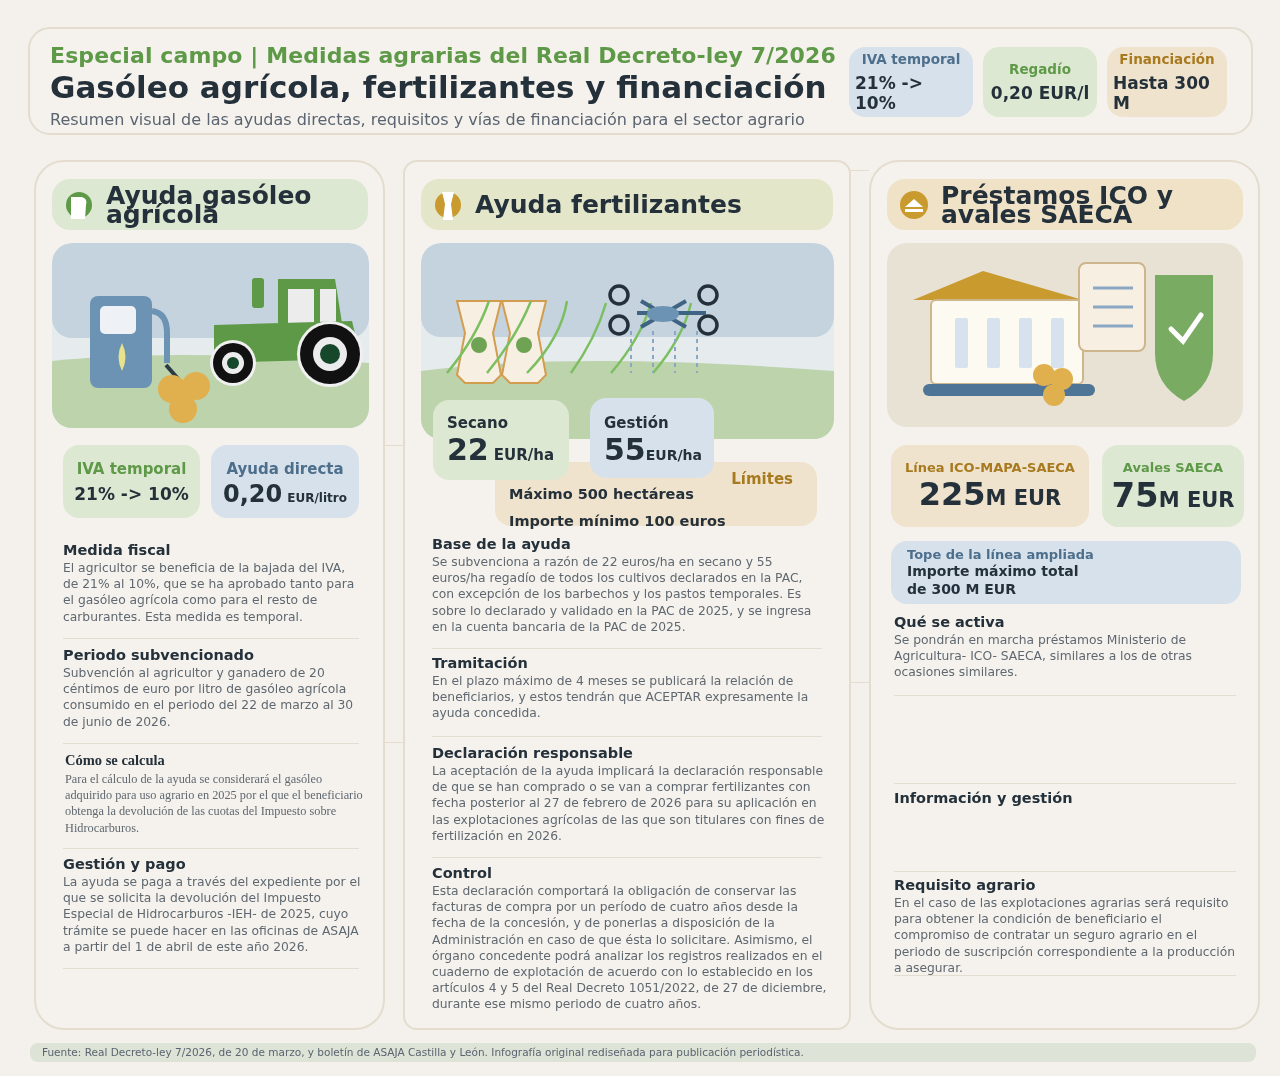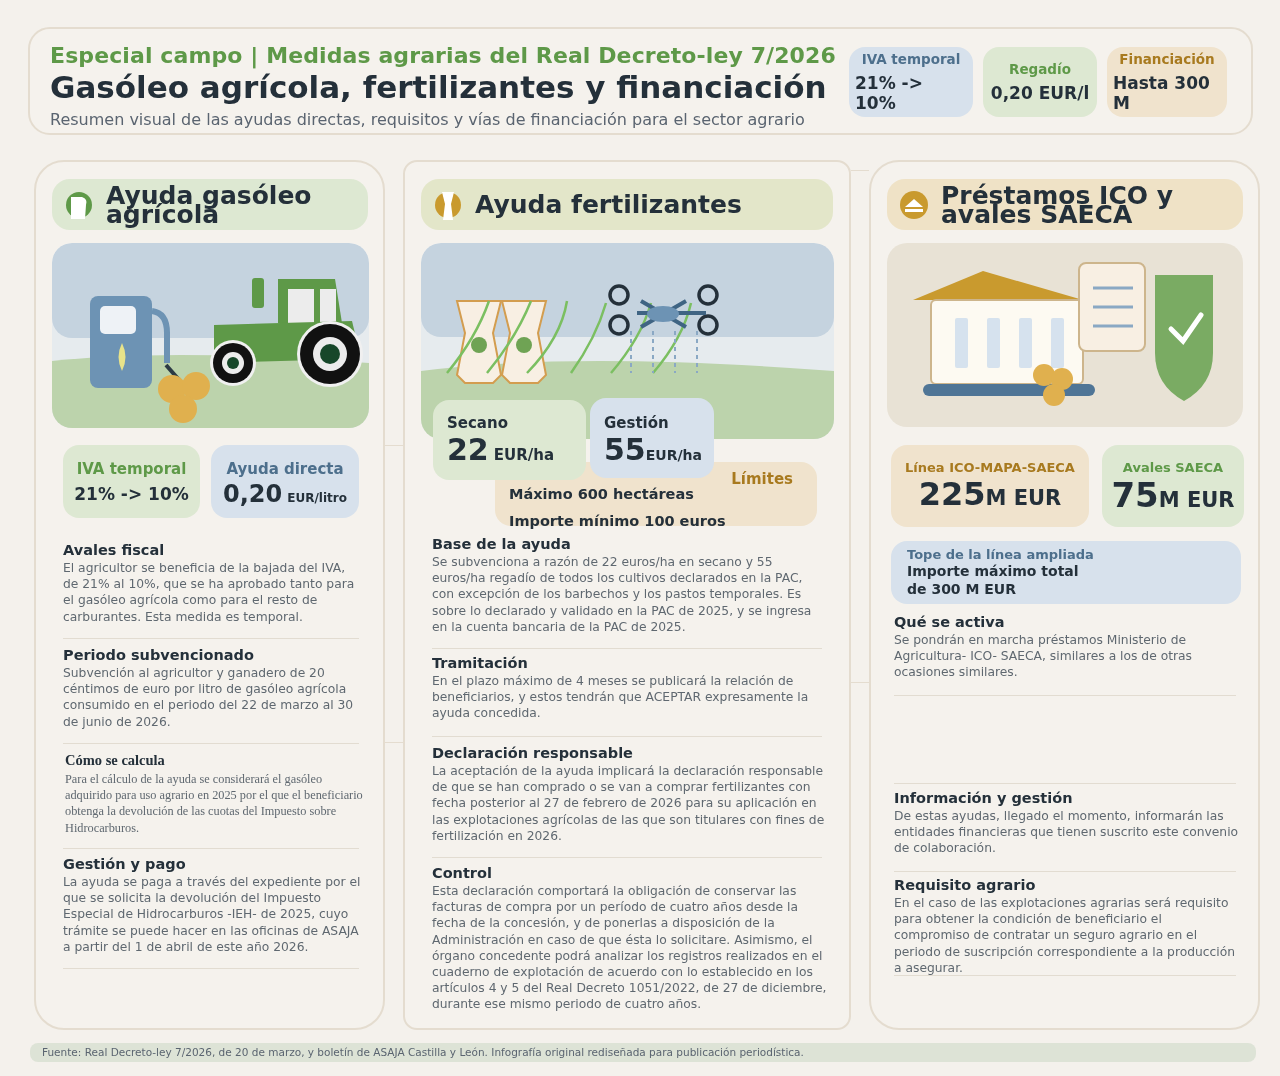--- a/index.html
+++ b/index.html
@@ -213,7 +213,7 @@
     <div class="sv" style="position:absolute; left:14px; top:23px; font-size:14.5px; line-height:18px;">Máximo 600 hectáreas</div>
     <div class="sv" style="position:absolute; left:14px; top:50px; font-size:14.5px; line-height:18px;">Importe mínimo 100 euros</div>
   </div>
-  <div class="stat" style="left:28px; top:238px; width:153px; height:80px; background:#dde8d2; padding:14px 0 0 14px;">
+  <div class="stat" style="left:28px; top:238px; width:136px; height:80px; background:#dde8d2; padding:14px 0 0 14px;">
     <div class="sl" style="color:#24303a;">Secano</div>
     <div style="white-space:nowrap;">
       <span class="sv" style="font-size:30px;">22</span>

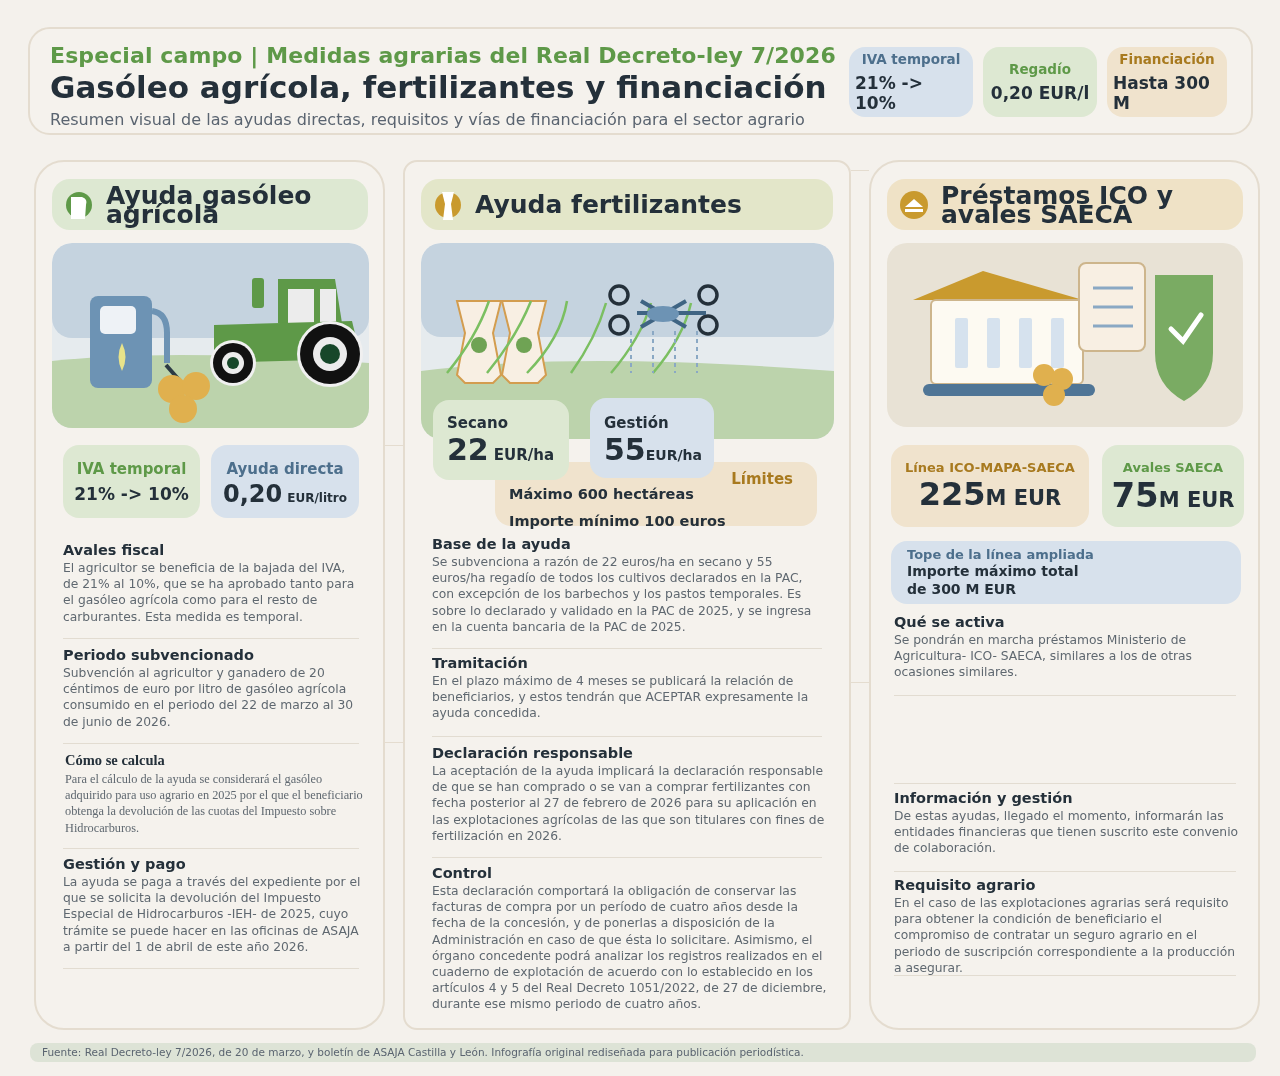--- a/index.html
+++ b/index.html
@@ -210,7 +210,7 @@
 
   <div class="stat" style="left:90px; top:300px; width:322px; height:64px; background:#f0e3cd;">
     <div class="sl" style="position:absolute; right:24px; top:8px; color:#a87a1f;">Límites</div>
-    <div class="sv" style="position:absolute; left:14px; top:23px; font-size:14.5px; line-height:18px;">Máximo 600 hectáreas</div>
+    <div class="sv" style="position:absolute; left:14px; top:23px; font-size:14.5px; line-height:18px;">Máximo 500 hectáreas</div>
     <div class="sv" style="position:absolute; left:14px; top:50px; font-size:14.5px; line-height:18px;">Importe mínimo 100 euros</div>
   </div>
   <div class="stat" style="left:28px; top:238px; width:136px; height:80px; background:#dde8d2; padding:14px 0 0 14px;">

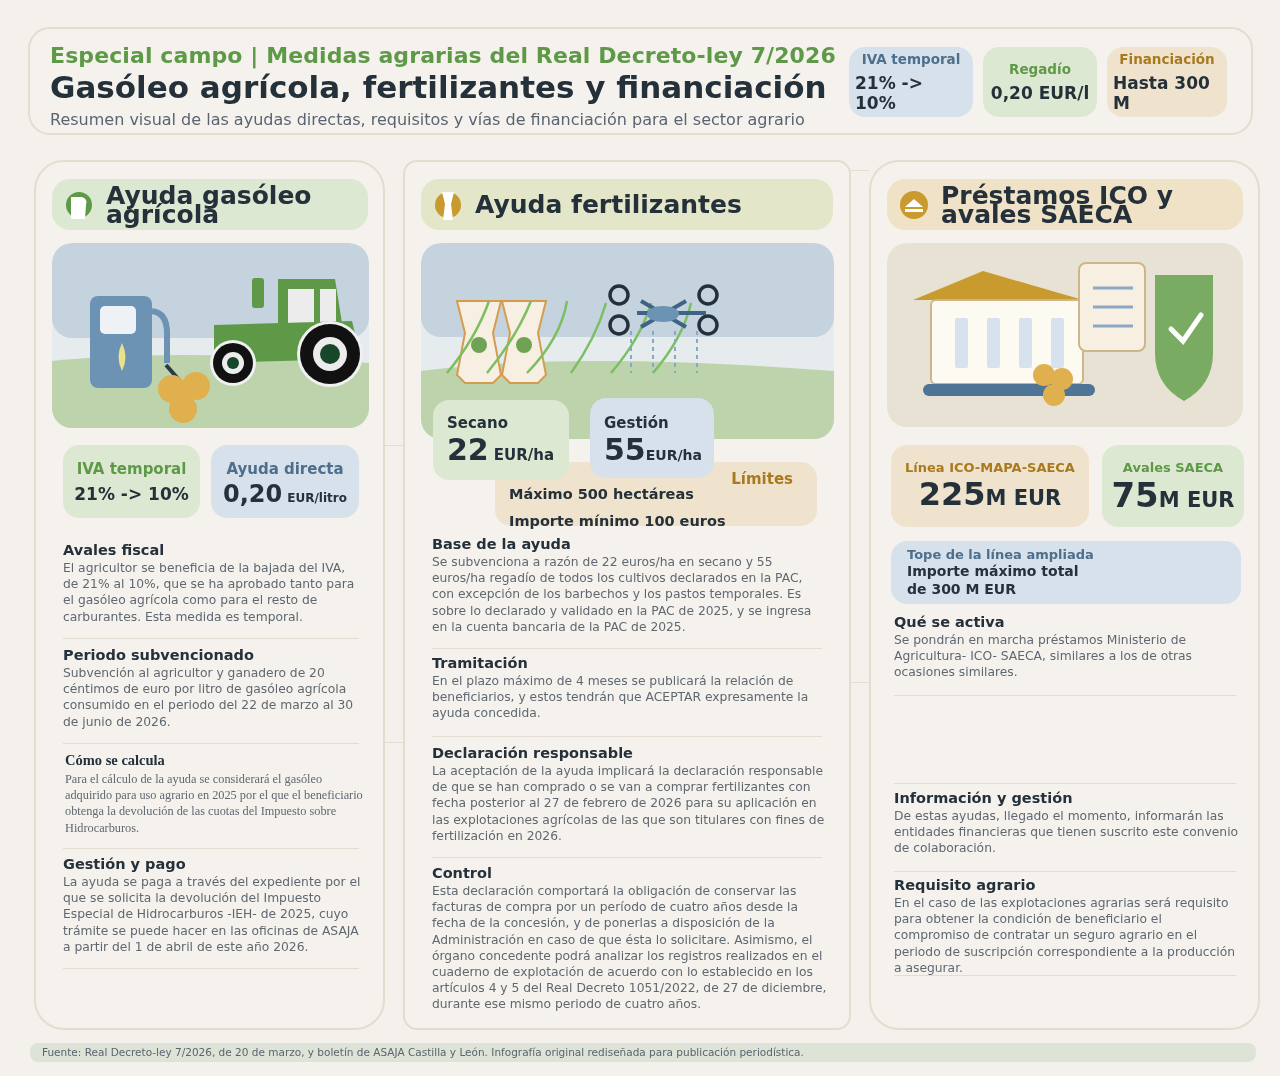--- a/index.html
+++ b/index.html
@@ -142,7 +142,7 @@
   </div>
 
   <div class="section" style="left:27px; top:380px; width:300px;">
-    <div class="st">Avales fiscal</div>
+    <div class="st">Medida fiscal</div>
     <div class="sb">El agricultor se beneficia de la bajada del IVA, de 21% al 10%, que se ha aprobado tanto para el gasóleo agrícola como para el resto de carburantes. Esta medida es temporal.</div>
   </div>
   <div class="divider" style="left:27px; top:476px; width:296px;"></div>

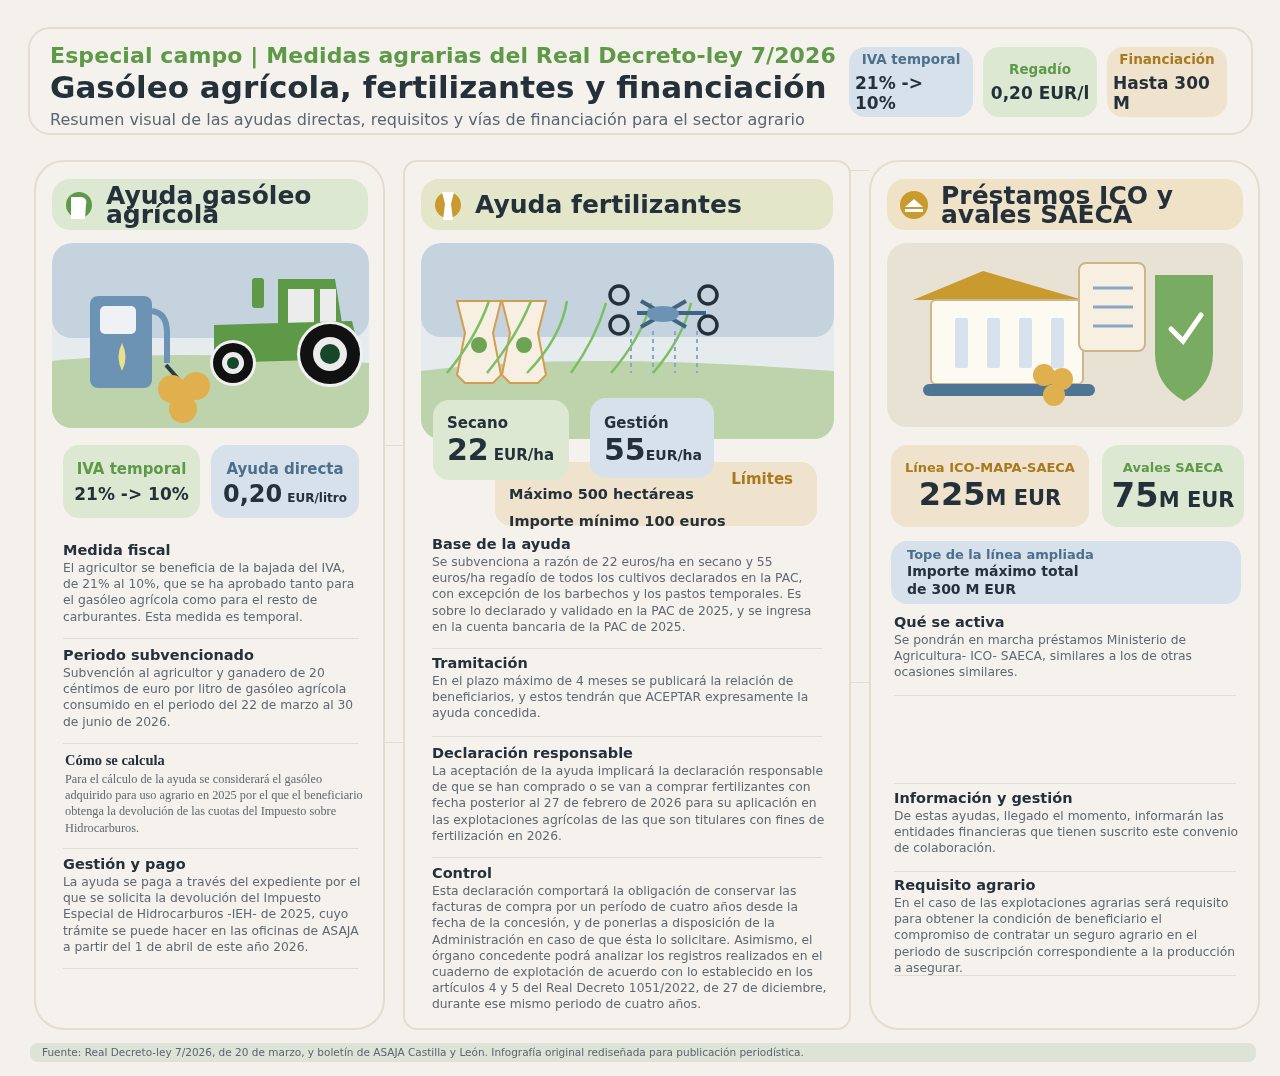--- a/index.html
+++ b/index.html
@@ -307,7 +307,6 @@
   <div class="divider" style="left:23px; top:621px; width:342px;"></div>
   <div class="section" style="left:23px; top:628px; width:345px;">
     <div class="st">Información y gestión</div>
-    <div class="sb">De estas ayudas, llegado el momento, informarán las entidades financieras que tienen suscrito este convenio de colaboración.</div>
   </div>
   <div class="divider" style="left:23px; top:709px; width:342px;"></div>
   <div class="section" style="left:23px; top:715px; width:345px;">

